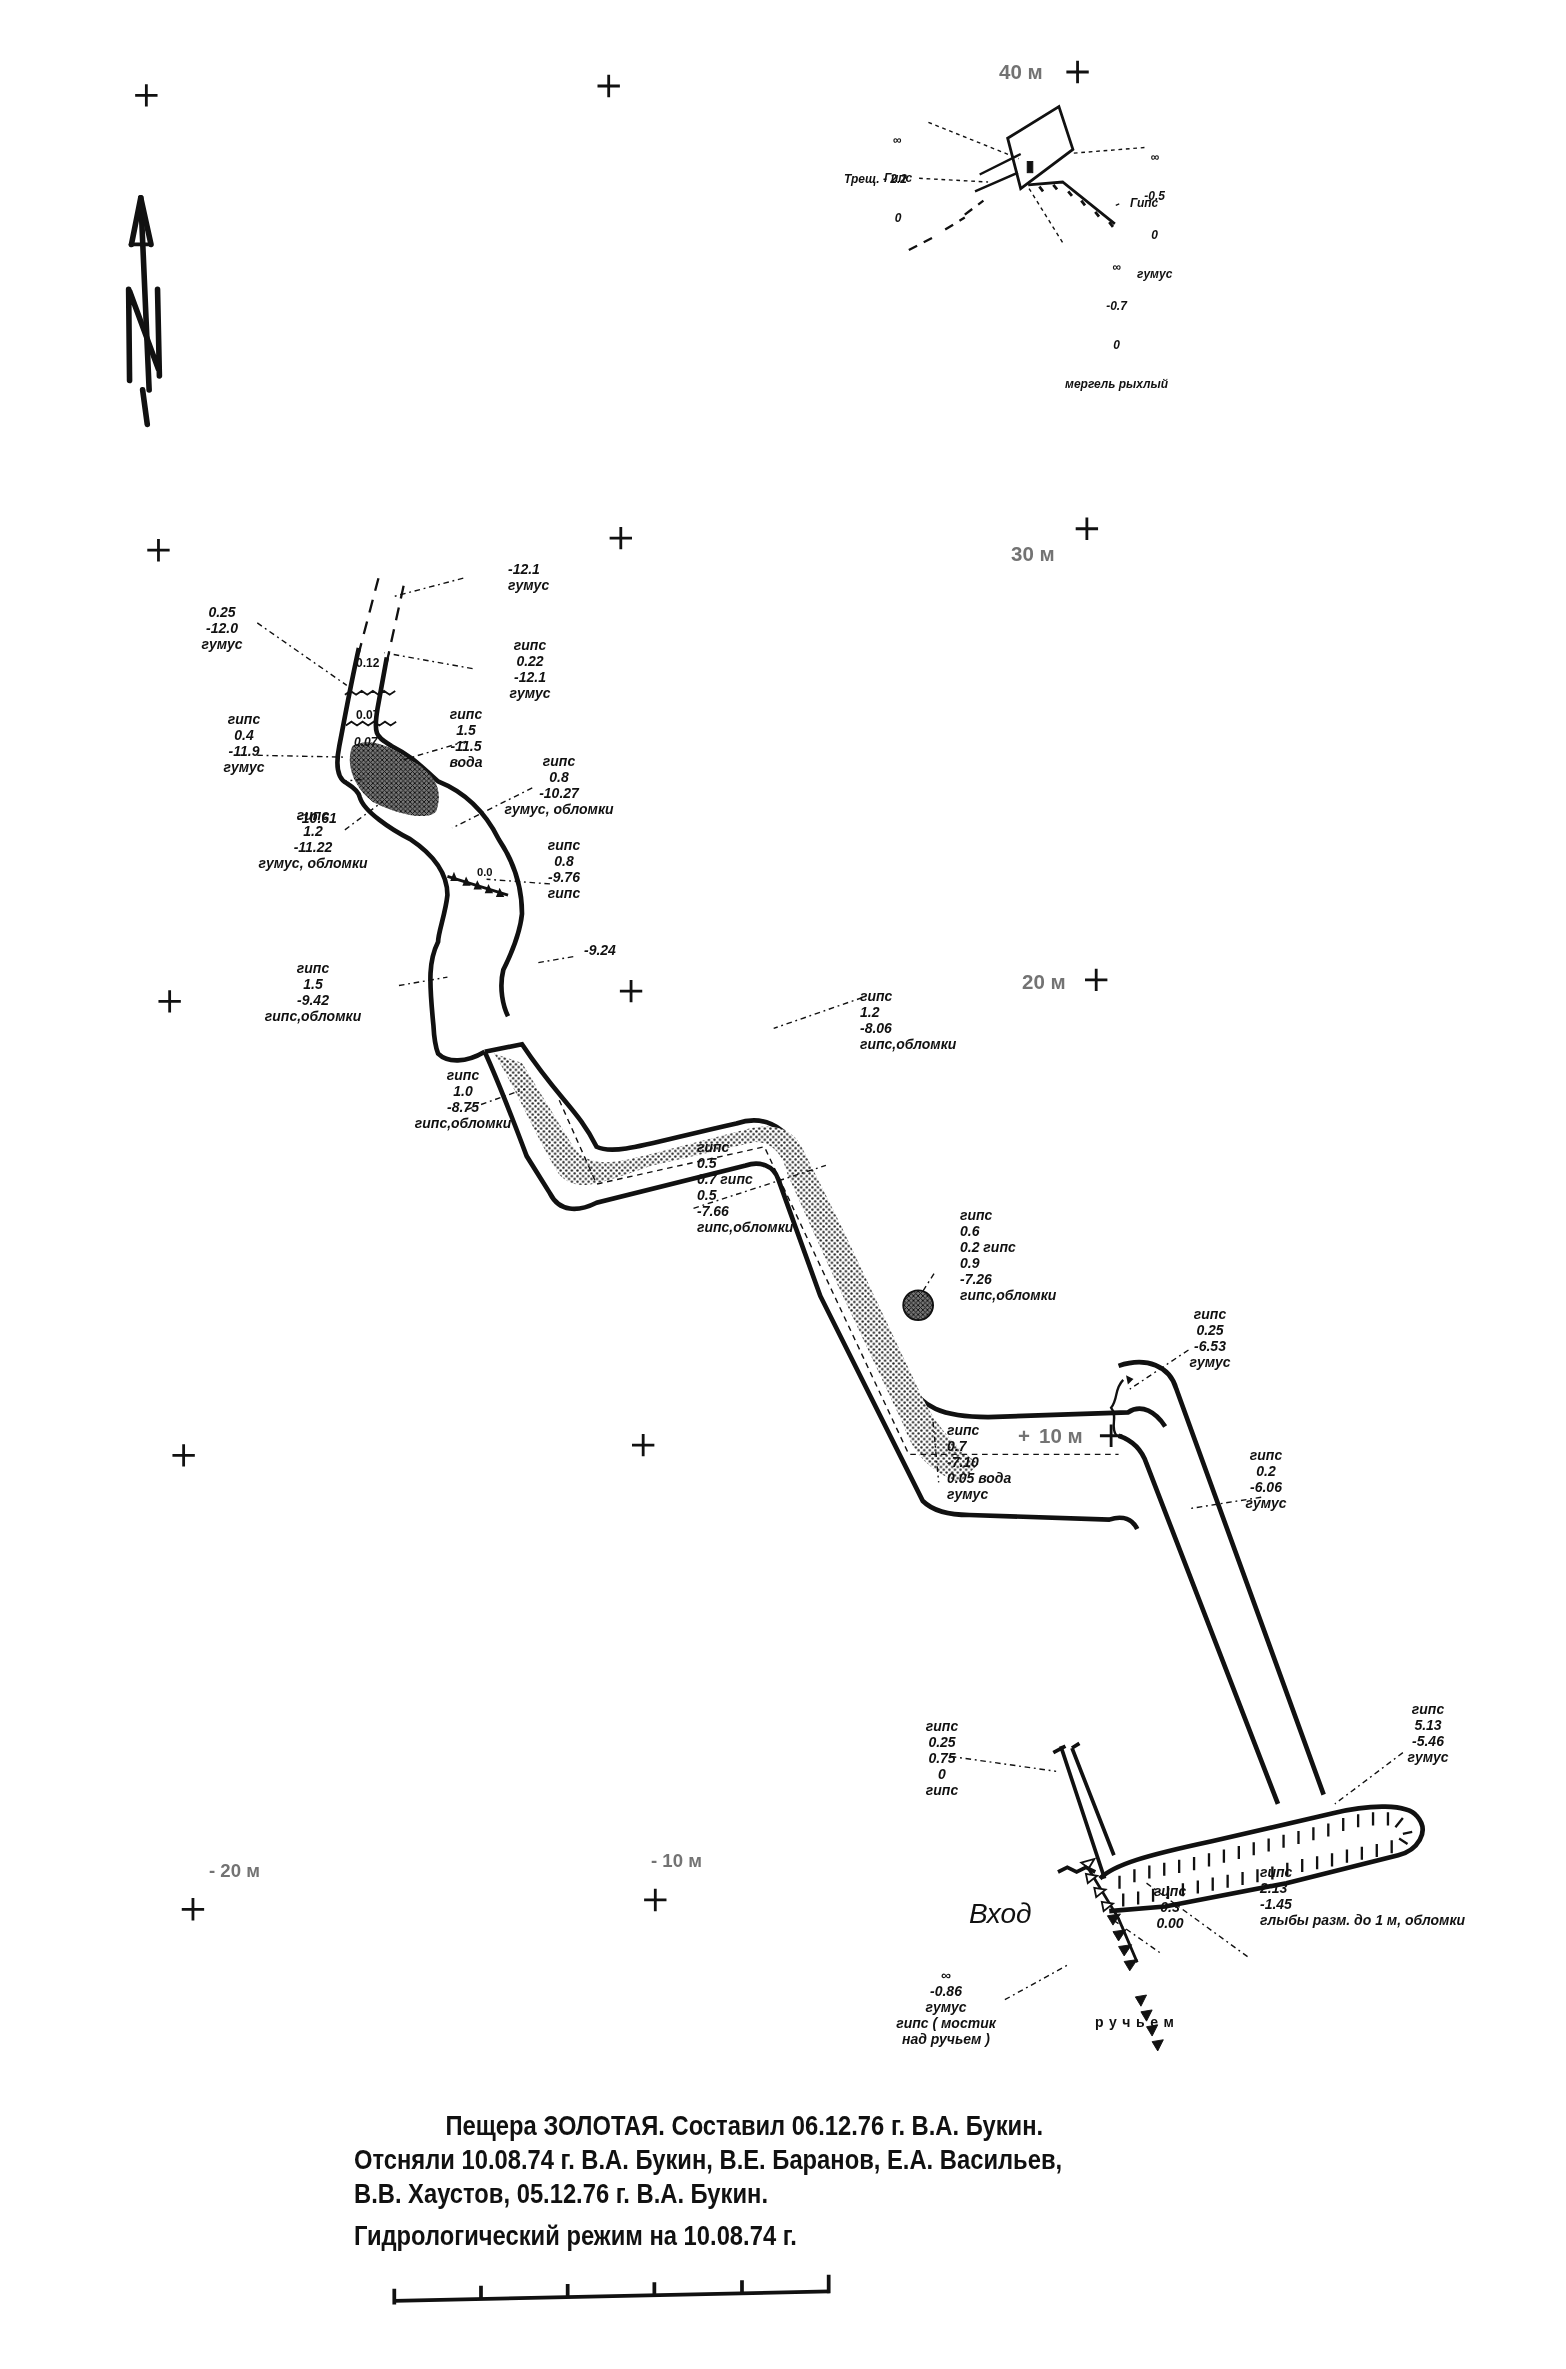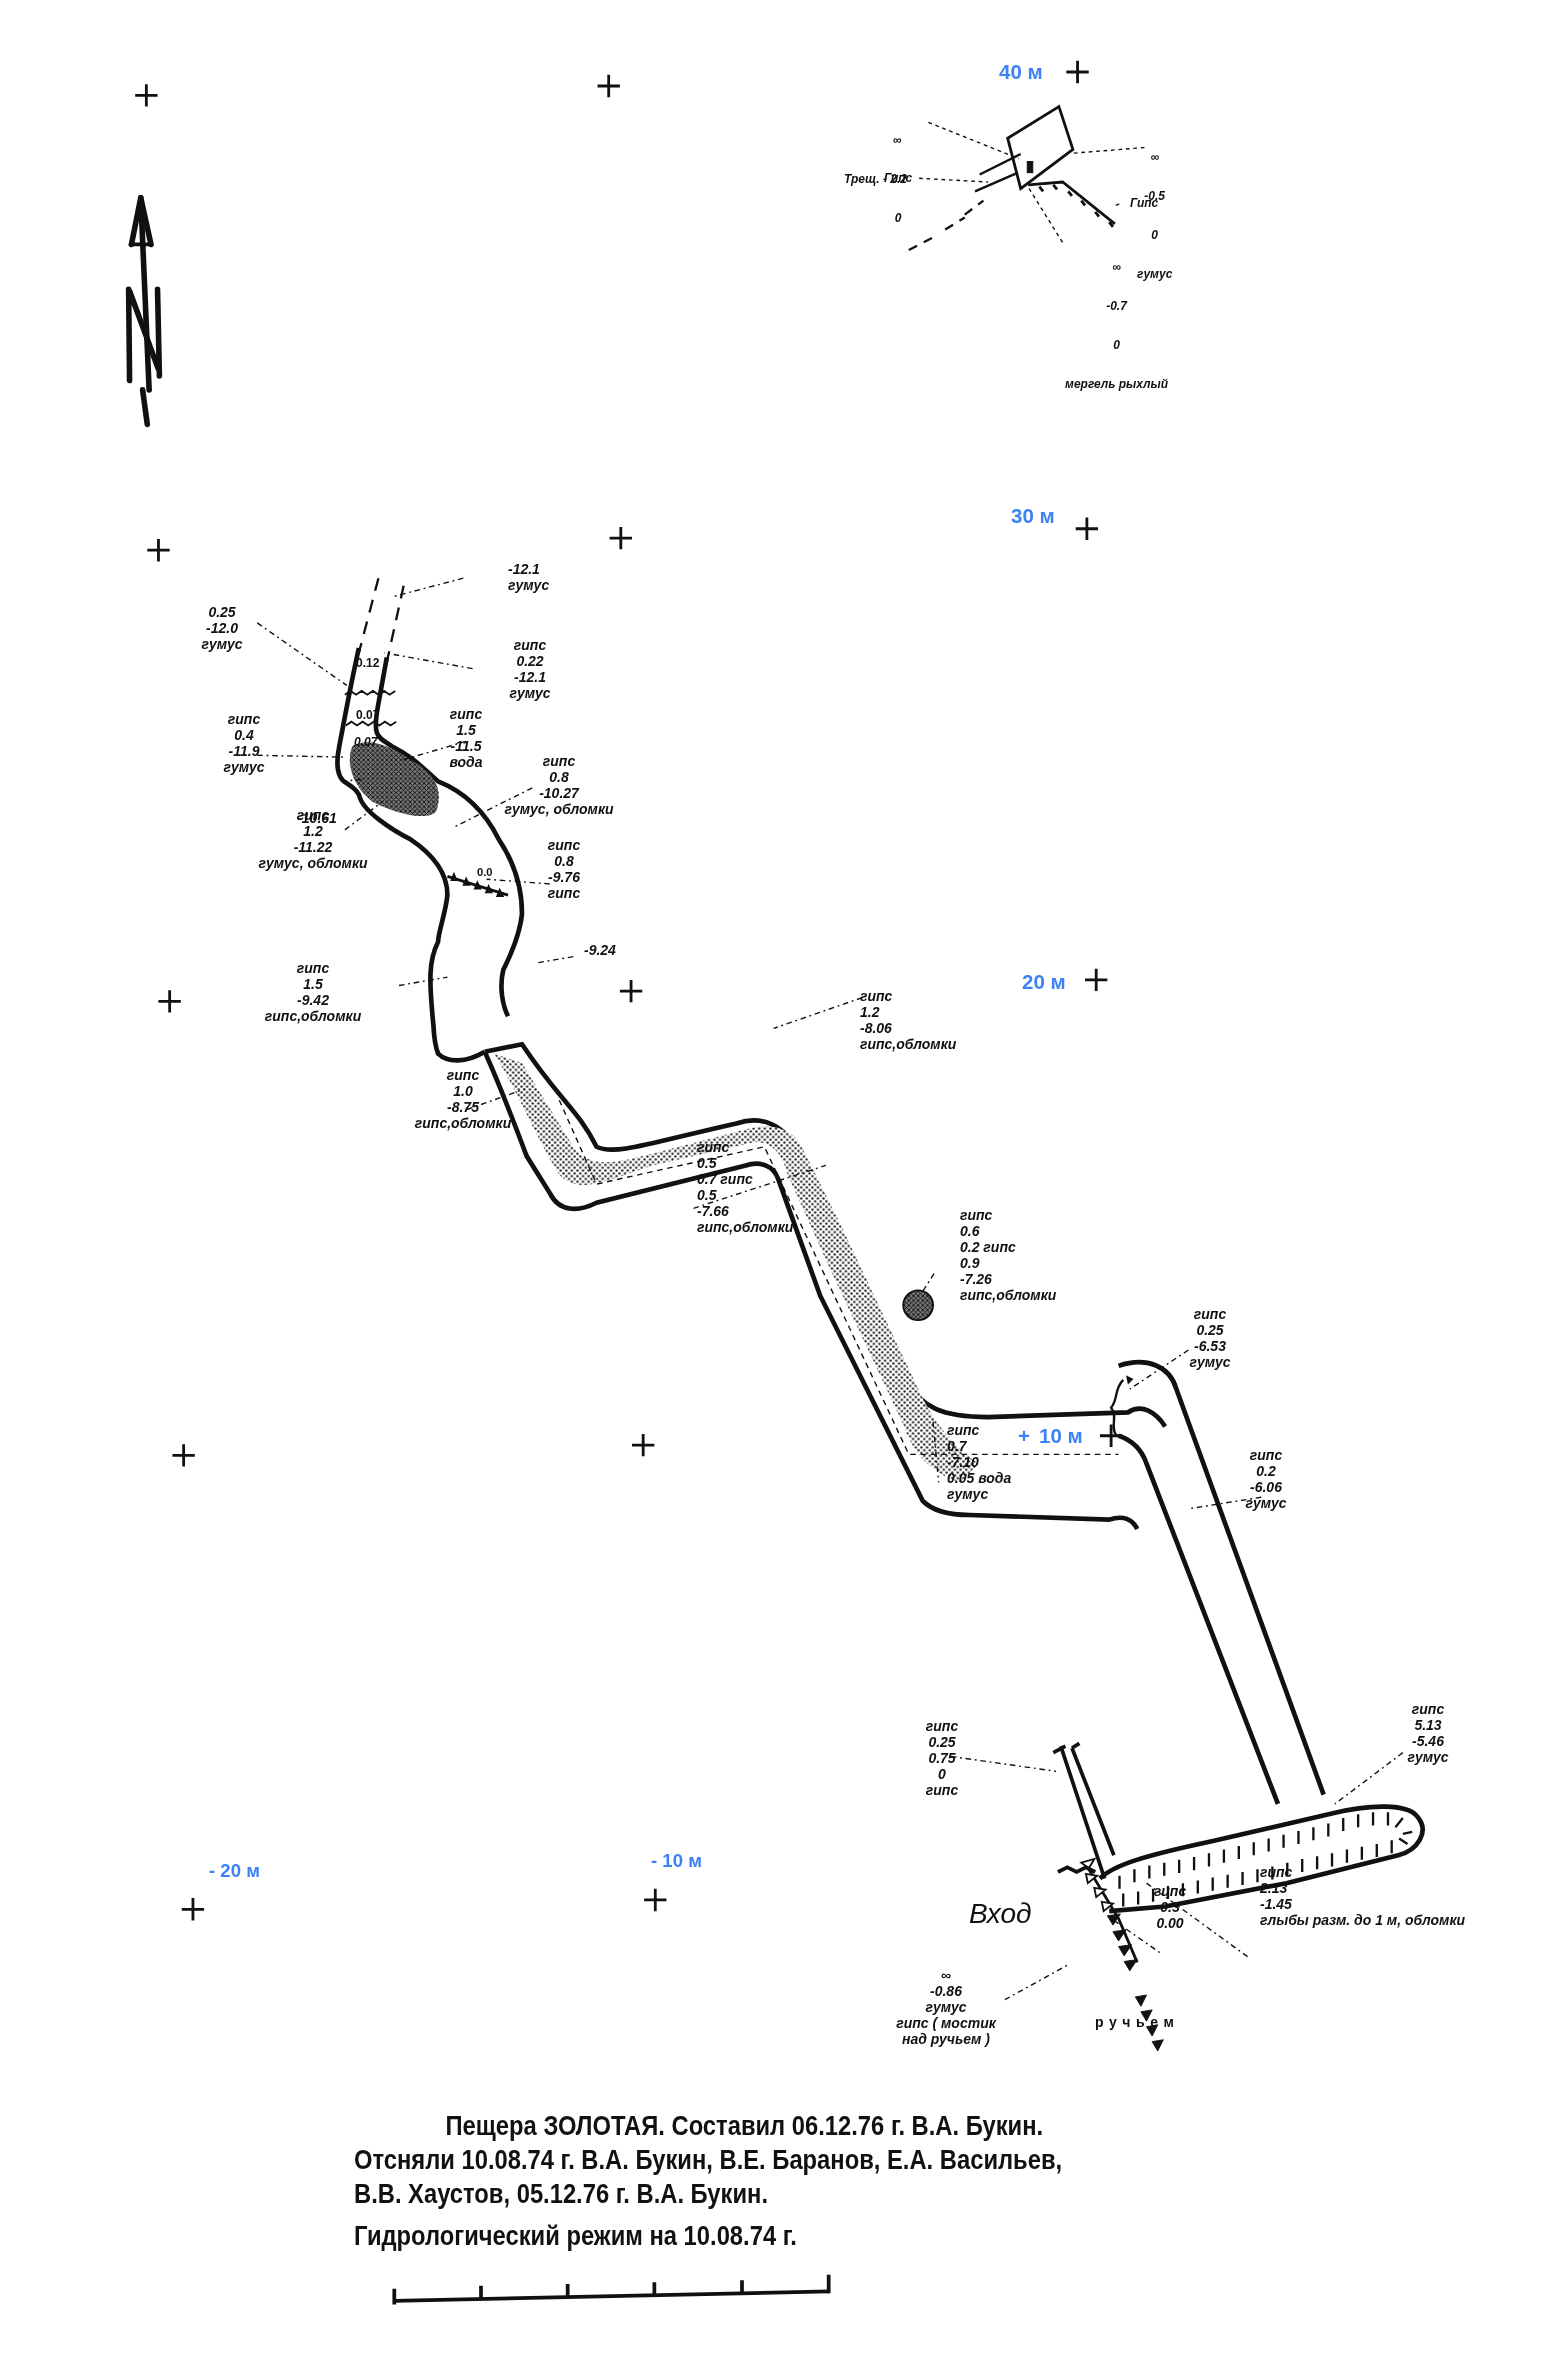--- a/index.html
+++ b/index.html
@@ -7,7 +7,7 @@
   svg.map{position:absolute;left:0;top:0;width:1566px;height:2370px;}
   .lbl{position:absolute;font-family:"Liberation Sans",sans-serif;font-style:italic;font-weight:bold;font-size:14px;line-height:16px;color:#111;white-space:pre;text-align:center;}
   .lbl span{display:block;}
-  .grid-lbl{position:absolute;font-family:"Liberation Sans",sans-serif;font-weight:bold;font-size:20.5px;color:#3b82f6;white-space:nowrap;}
+  .grid-lbl{position:absolute;font-family:"Liberation Sans",sans-serif;font-weight:bold;font-size:20.5px;color:#737373;white-space:nowrap;}
   .caption{position:absolute;left:354px;top:2109px;width:1119px;font-family:"Liberation Sans",sans-serif;font-weight:bold;font-size:27px;line-height:34px;color:#111;transform:scaleX(0.88);transform-origin:left top;}
   .caption .l1{padding-left:104px;}
   .caption .l4{margin-top:7.5px;}

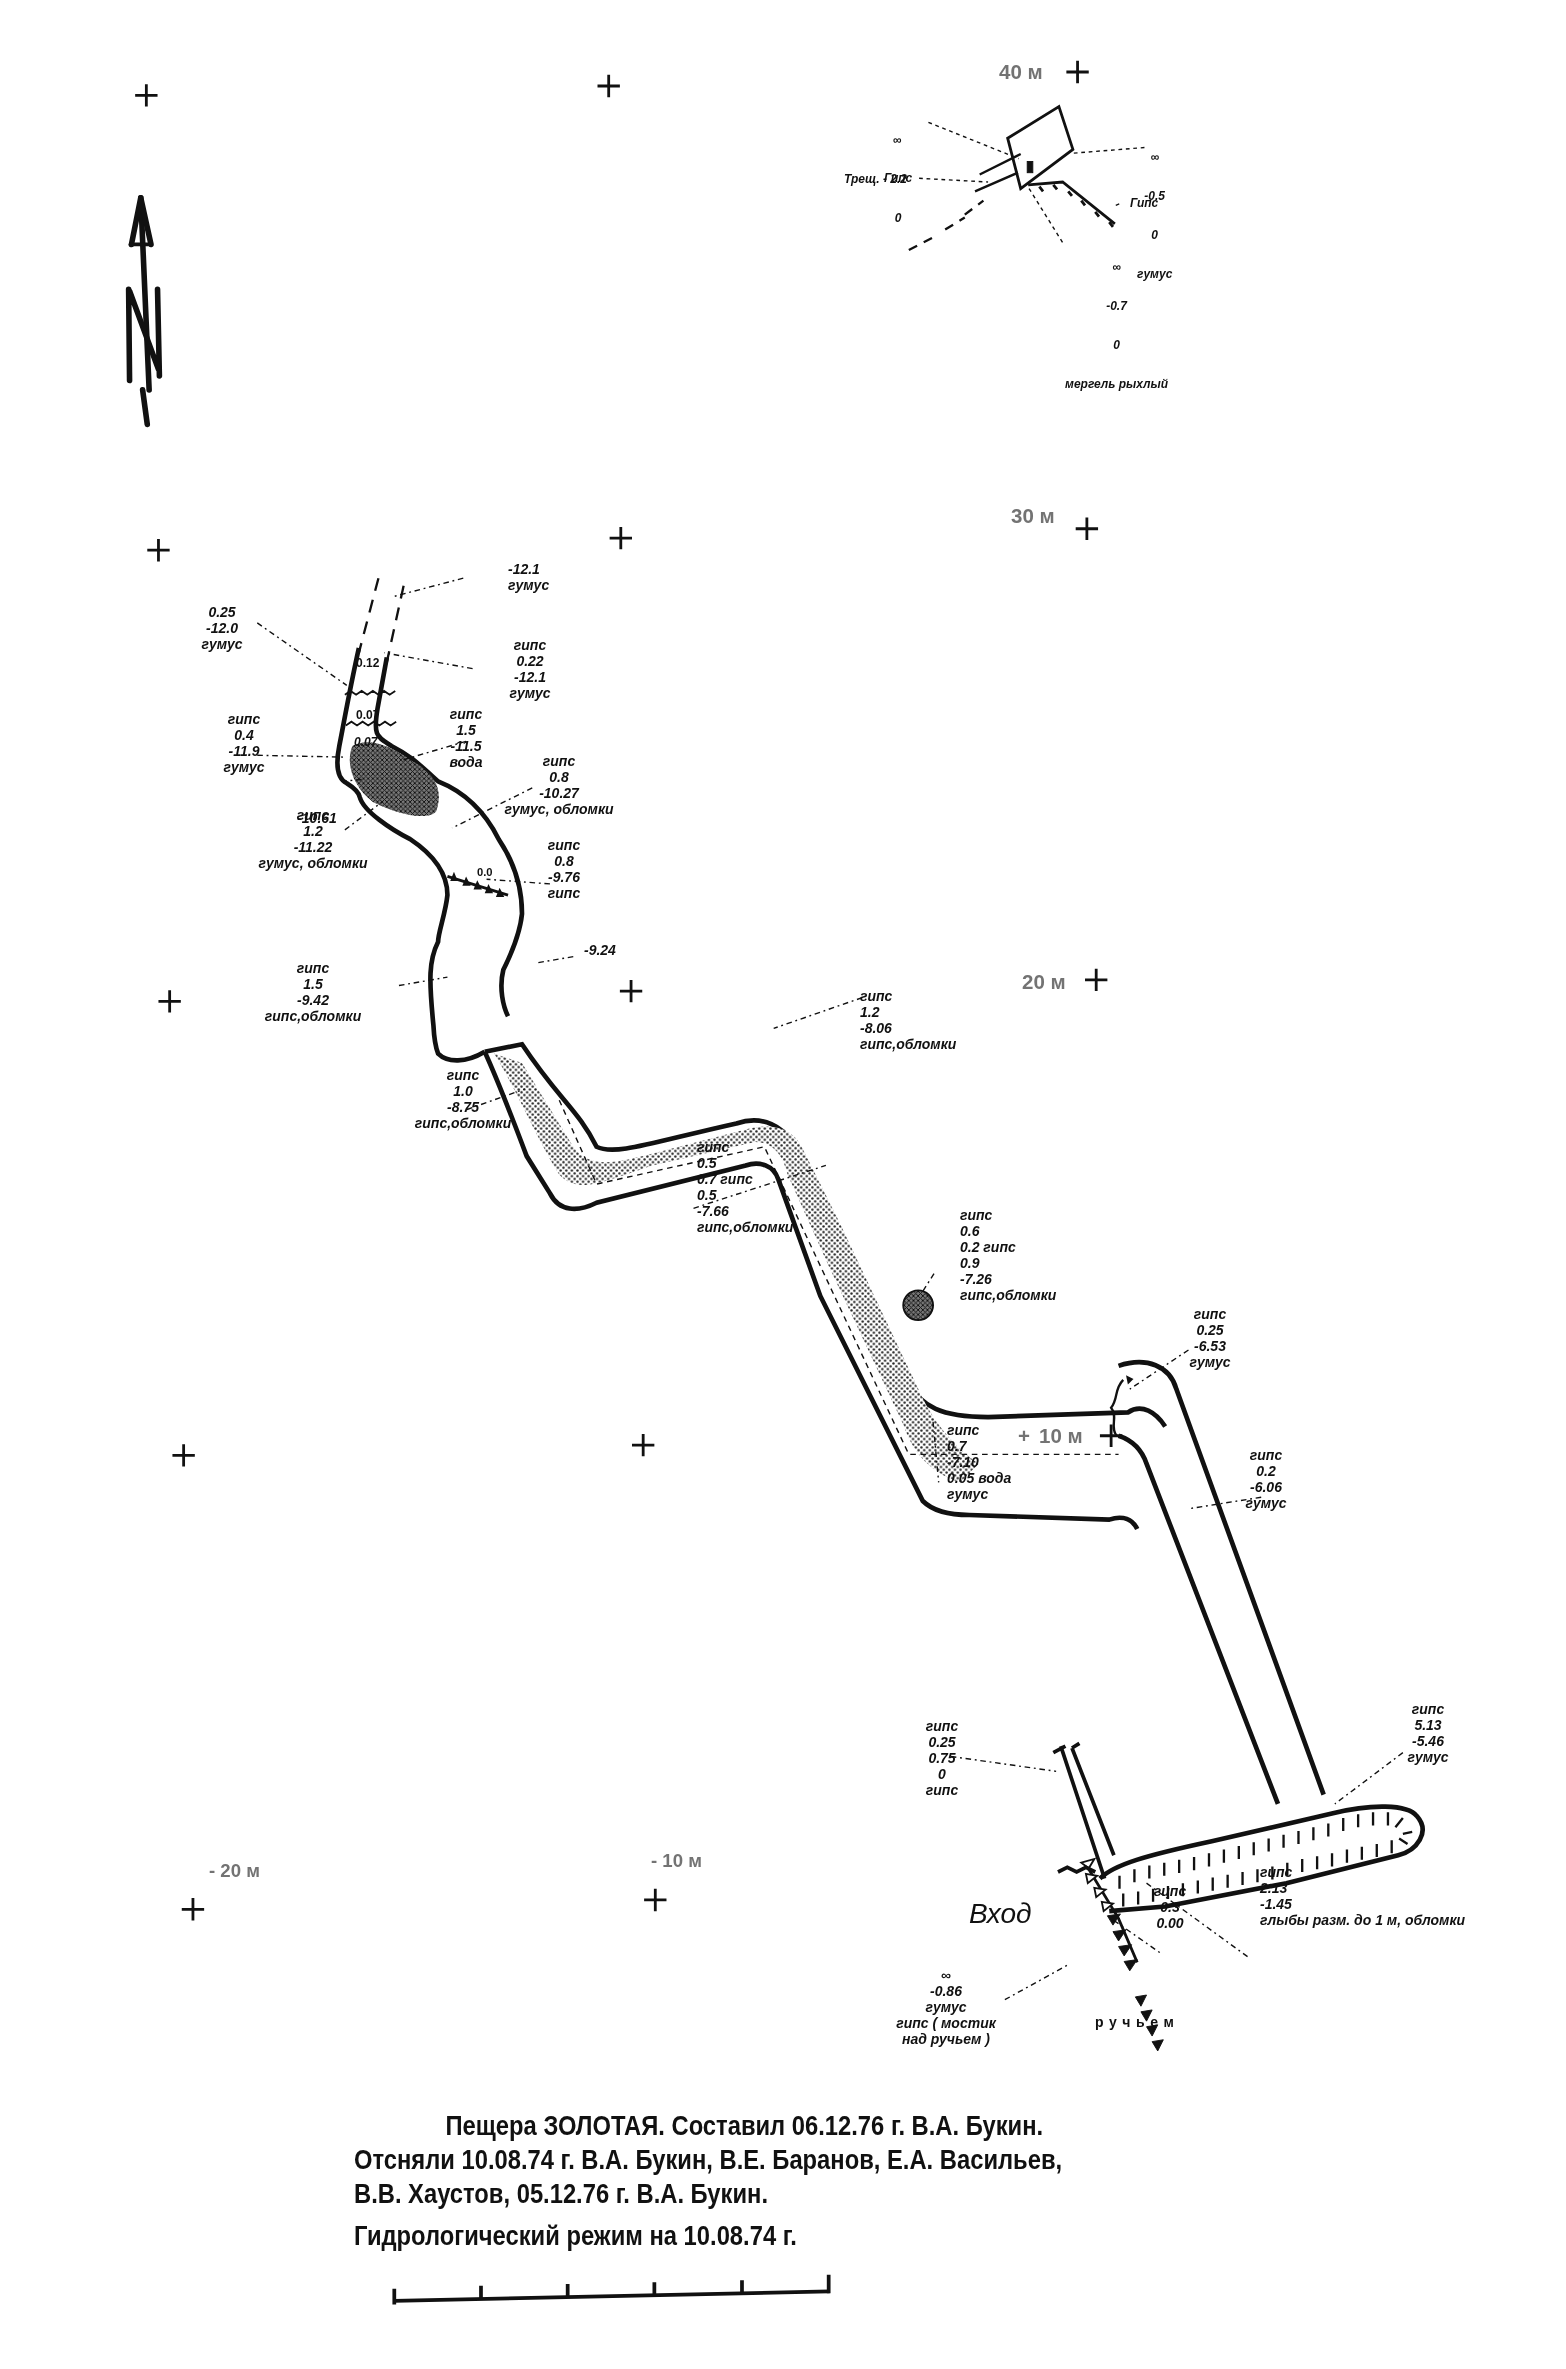--- a/index.html
+++ b/index.html
@@ -138,7 +138,7 @@
 </svg>
 
 <div class="grid-lbl" style="left:999px;top:60px;">40 м</div>
-<div class="grid-lbl" style="left:1011px;top:504px;text-align:right;">30 м</div>
+<div class="grid-lbl" style="left:1011px;top:542px;text-align:right;">30 м</div>
 <div class="grid-lbl" style="left:1022px;top:970px;">20 м</div>
 <div class="grid-lbl" style="left:1018px;top:1424px;">+</div>
 <div class="grid-lbl" style="left:1039px;top:1424px;">10 м</div>

